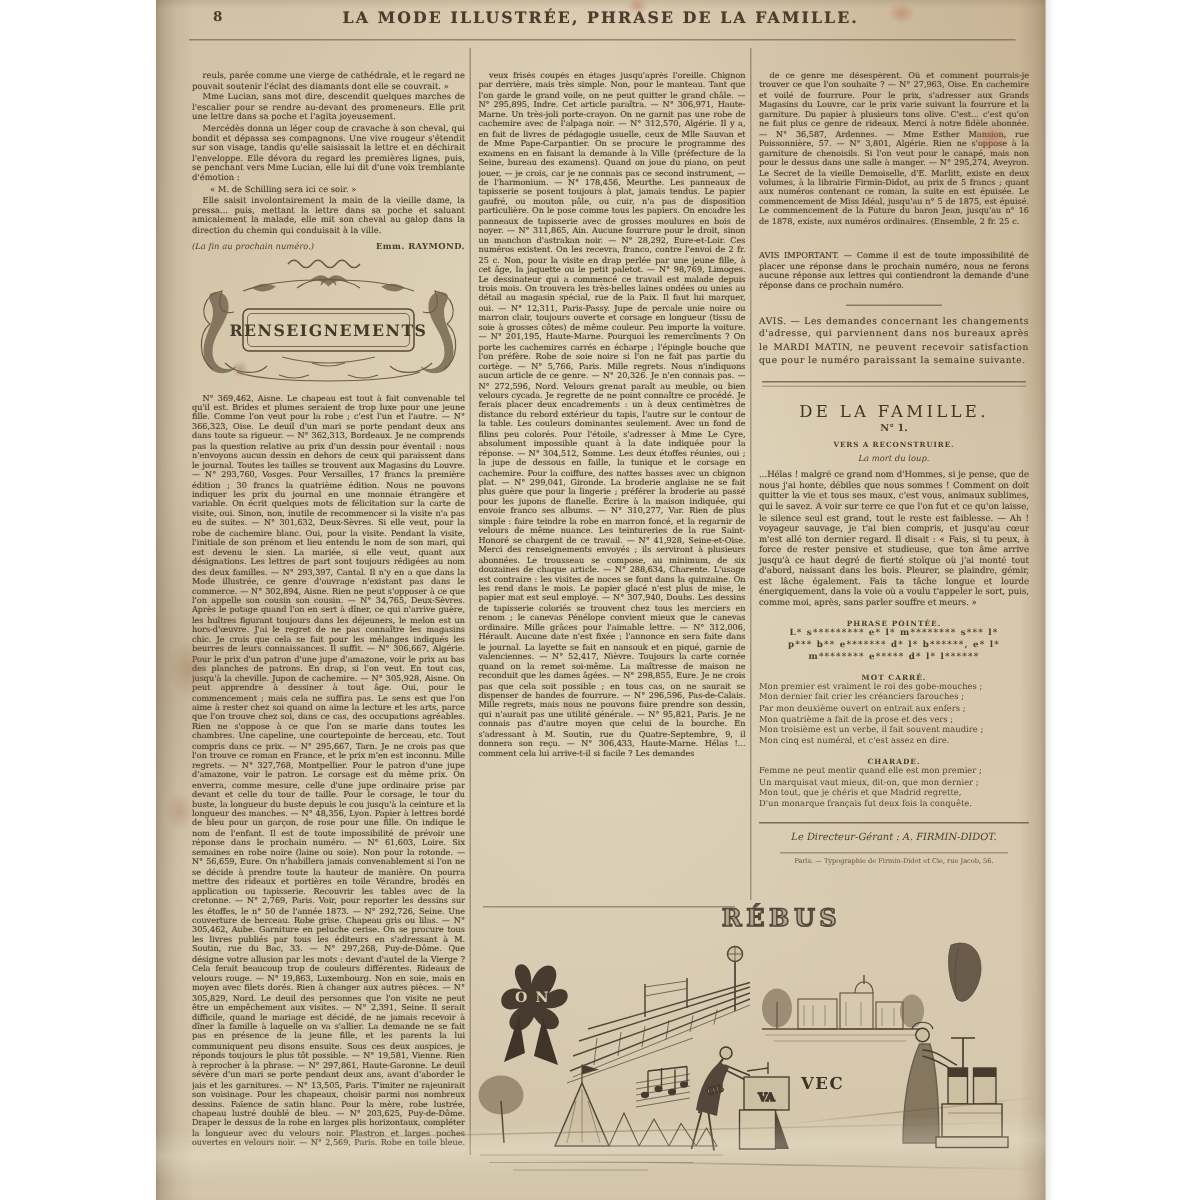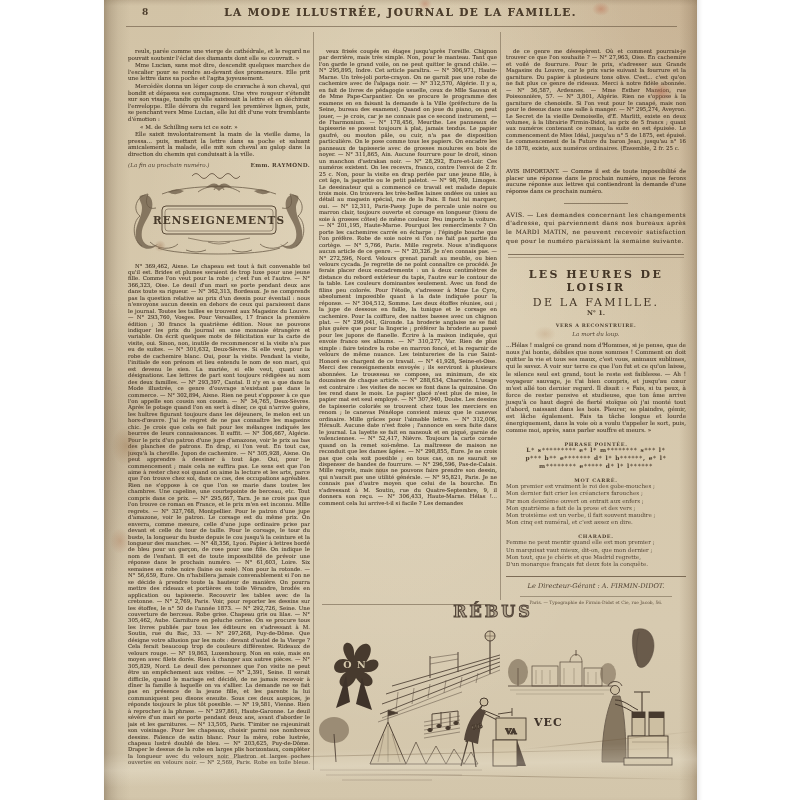--- a/index.html
+++ b/index.html
@@ -91,7 +91,7 @@
 <div class="paper">
 
   <div class="pagenum">8</div>
-  <div class="ptitle">LA MODE ILLUSTRÉE, JOURNAL DE LA FAMILLE.</div>
+  <div class="ptitle">LA MODE ILLUSTRÉE, PHRASE DE LA FAMILLE.</div>
   <div class="hrule"></div>
   <div class="vrule v1"></div>
   <div class="vrule v2"></div>

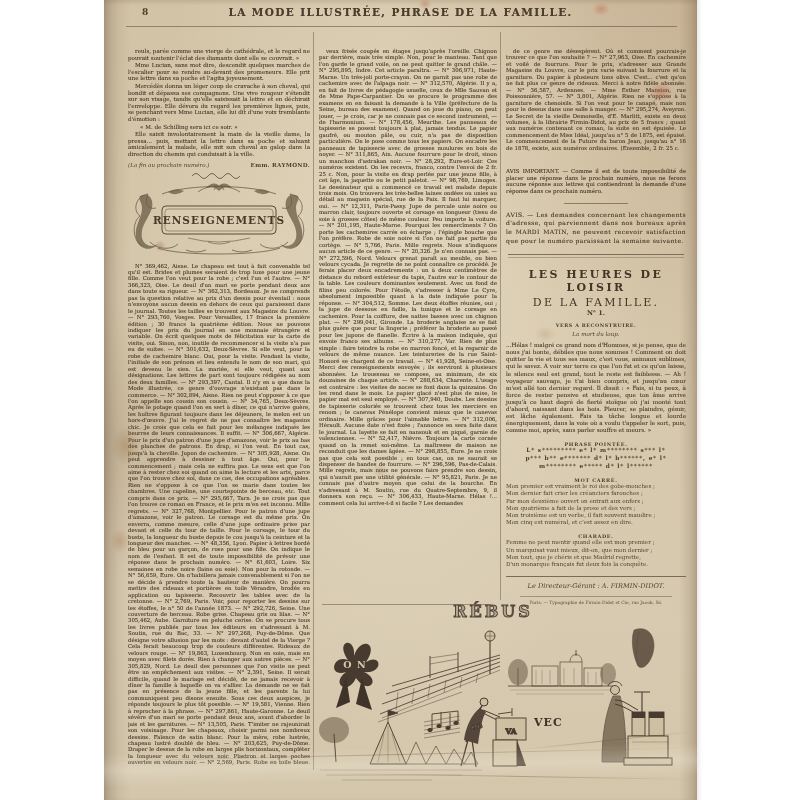--- a/index.html
+++ b/index.html
@@ -162,7 +162,6 @@
     <p class="avis" style="margin:0">AVIS. — Les demandes concernant les changements d'adresse, qui parviennent dans nos bureaux après le MARDI MATIN, ne peuvent recevoir satisfaction que pour le numéro paraissant la semaine suivante.</p>
     <div class="dblrule"></div>
 
-    <p class="lt1">LES HEURES DE LOISIR</p>
     <p class="lt2">DE LA FAMILLE.</p>
     <div class="ltnum">N° 1.</div>
     <div class="ltsub">VERS A RECONSTRUIRE.</div>

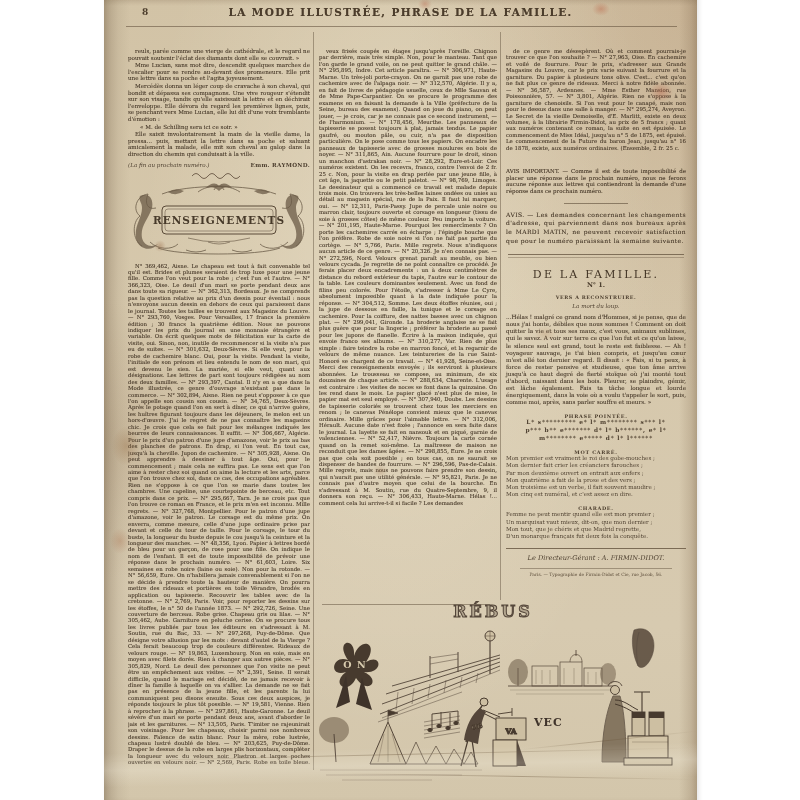--- a/index.html
+++ b/index.html
@@ -78,7 +78,7 @@
   .banner{position:relative;width:182px;height:76px;margin:3px 0 5px 0;}
 
   .rebus{position:absolute;left:208px;top:598px;width:388px;height:200px;}
-  .rebustitle{position:absolute;left:116px;top:8px;width:130px;text-align:center;
+  .rebustitle{position:absolute;left:144px;top:8px;width:130px;text-align:center;
     font-size:16px;font-weight:bold;letter-spacing:3px;color:rgba(84,70,54,.28);
     -webkit-text-stroke:1px #54463a;}
   .rebsvg{position:absolute;left:0;top:28px;}

